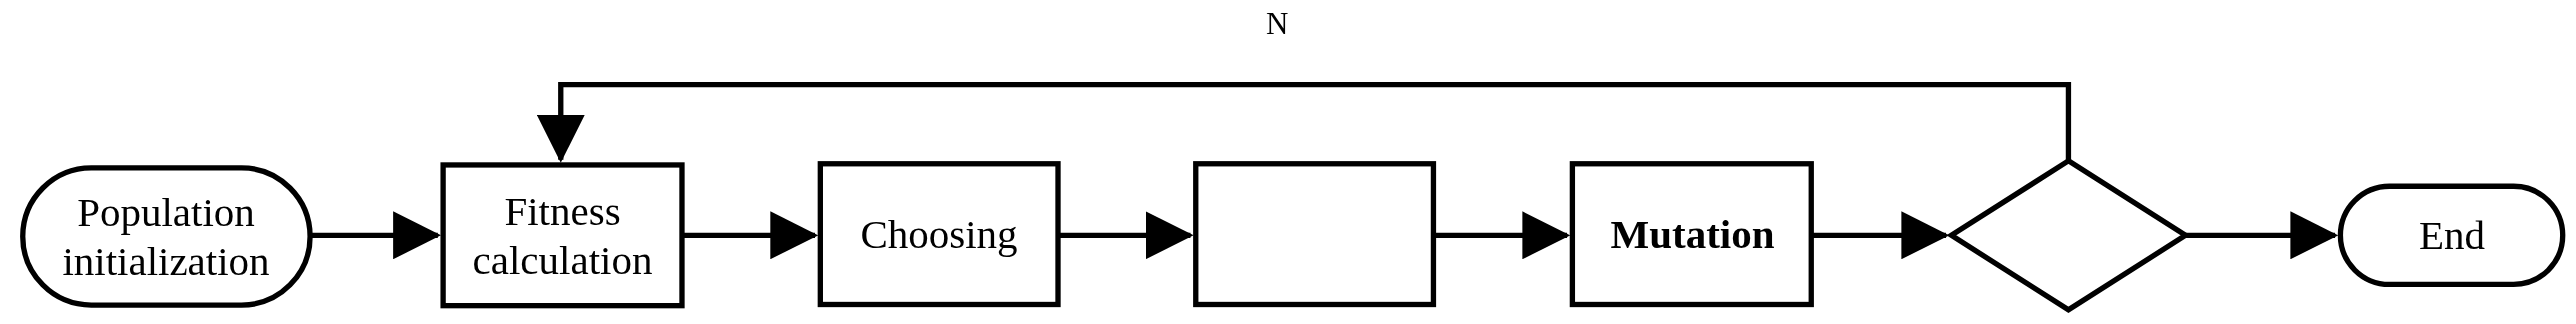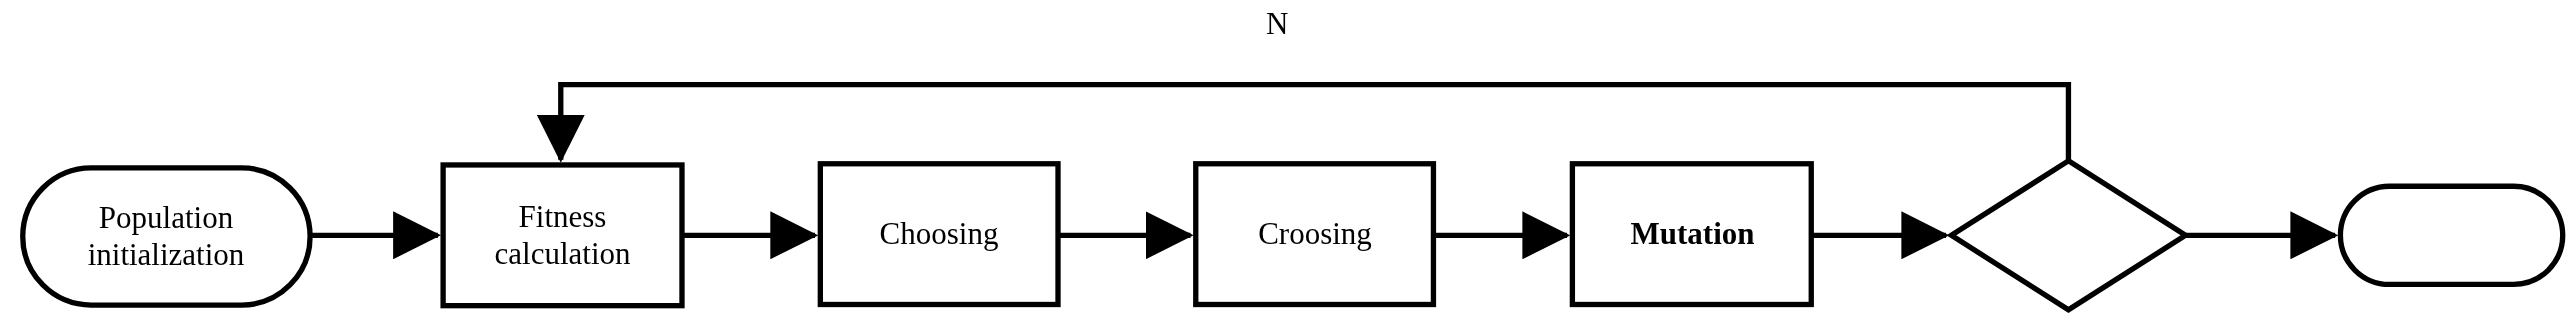--- a/index.html
+++ b/index.html
@@ -37,7 +37,7 @@
     pointer-events: none;
     white-space: pre-line;
   }
-  .node-text-lg { font-size: 31px; }
+  .node-text-lg { font-size: 41px; }
   .edge-label {
     position: absolute;
     color: #000000;

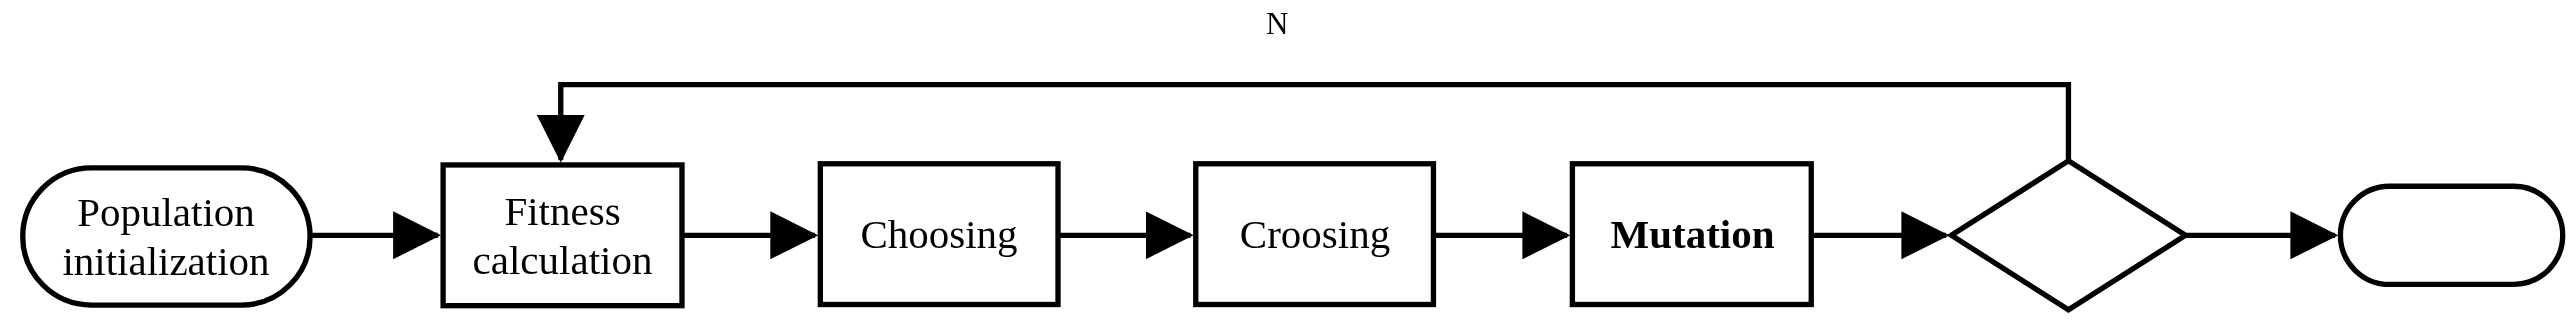--- a/index.html
+++ b/index.html
@@ -95,7 +95,6 @@
 
   <div class="node-text node-text-lg" style="left:820px; top:164px; width:238px; height:141px;">Choosing</div>
 
-  <div class="node-text node-text-lg" style="left:1196px; top:164px; width:238px; height:141px;">Croosing</div>
 
   <div class="node-text node-text-lg" style="left:1573px; top:164px; width:239px; height:141px;font-weight:bold;">Mutation</div>
 

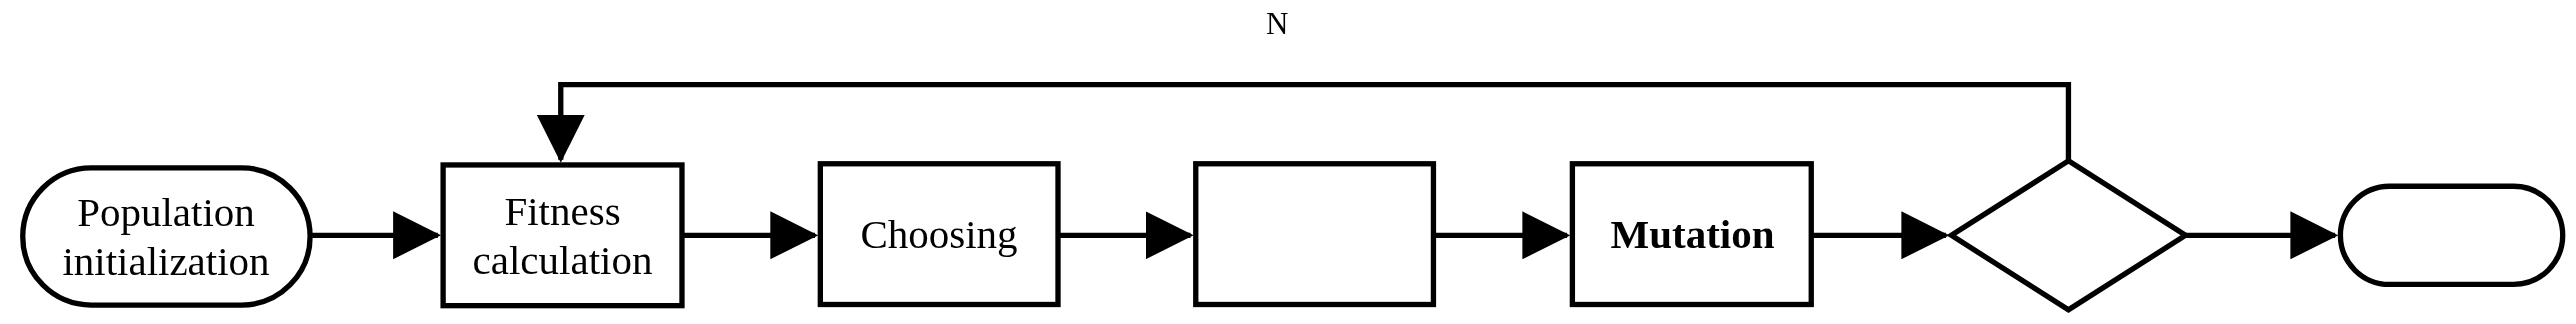--- a/index.html
+++ b/index.html
@@ -99,6 +99,7 @@
   <div class="node-text node-text-lg" style="left:1573px; top:164px; width:239px; height:141px;font-weight:bold;">Mutation</div>
 
 
+  <div class="node-text node-text-lg" style="left:2341px; top:186px; width:222px; height:98px;">End</div>
 
   <div class="edge-label" style="left:1266px; top:8.3px;">N</div>
 

